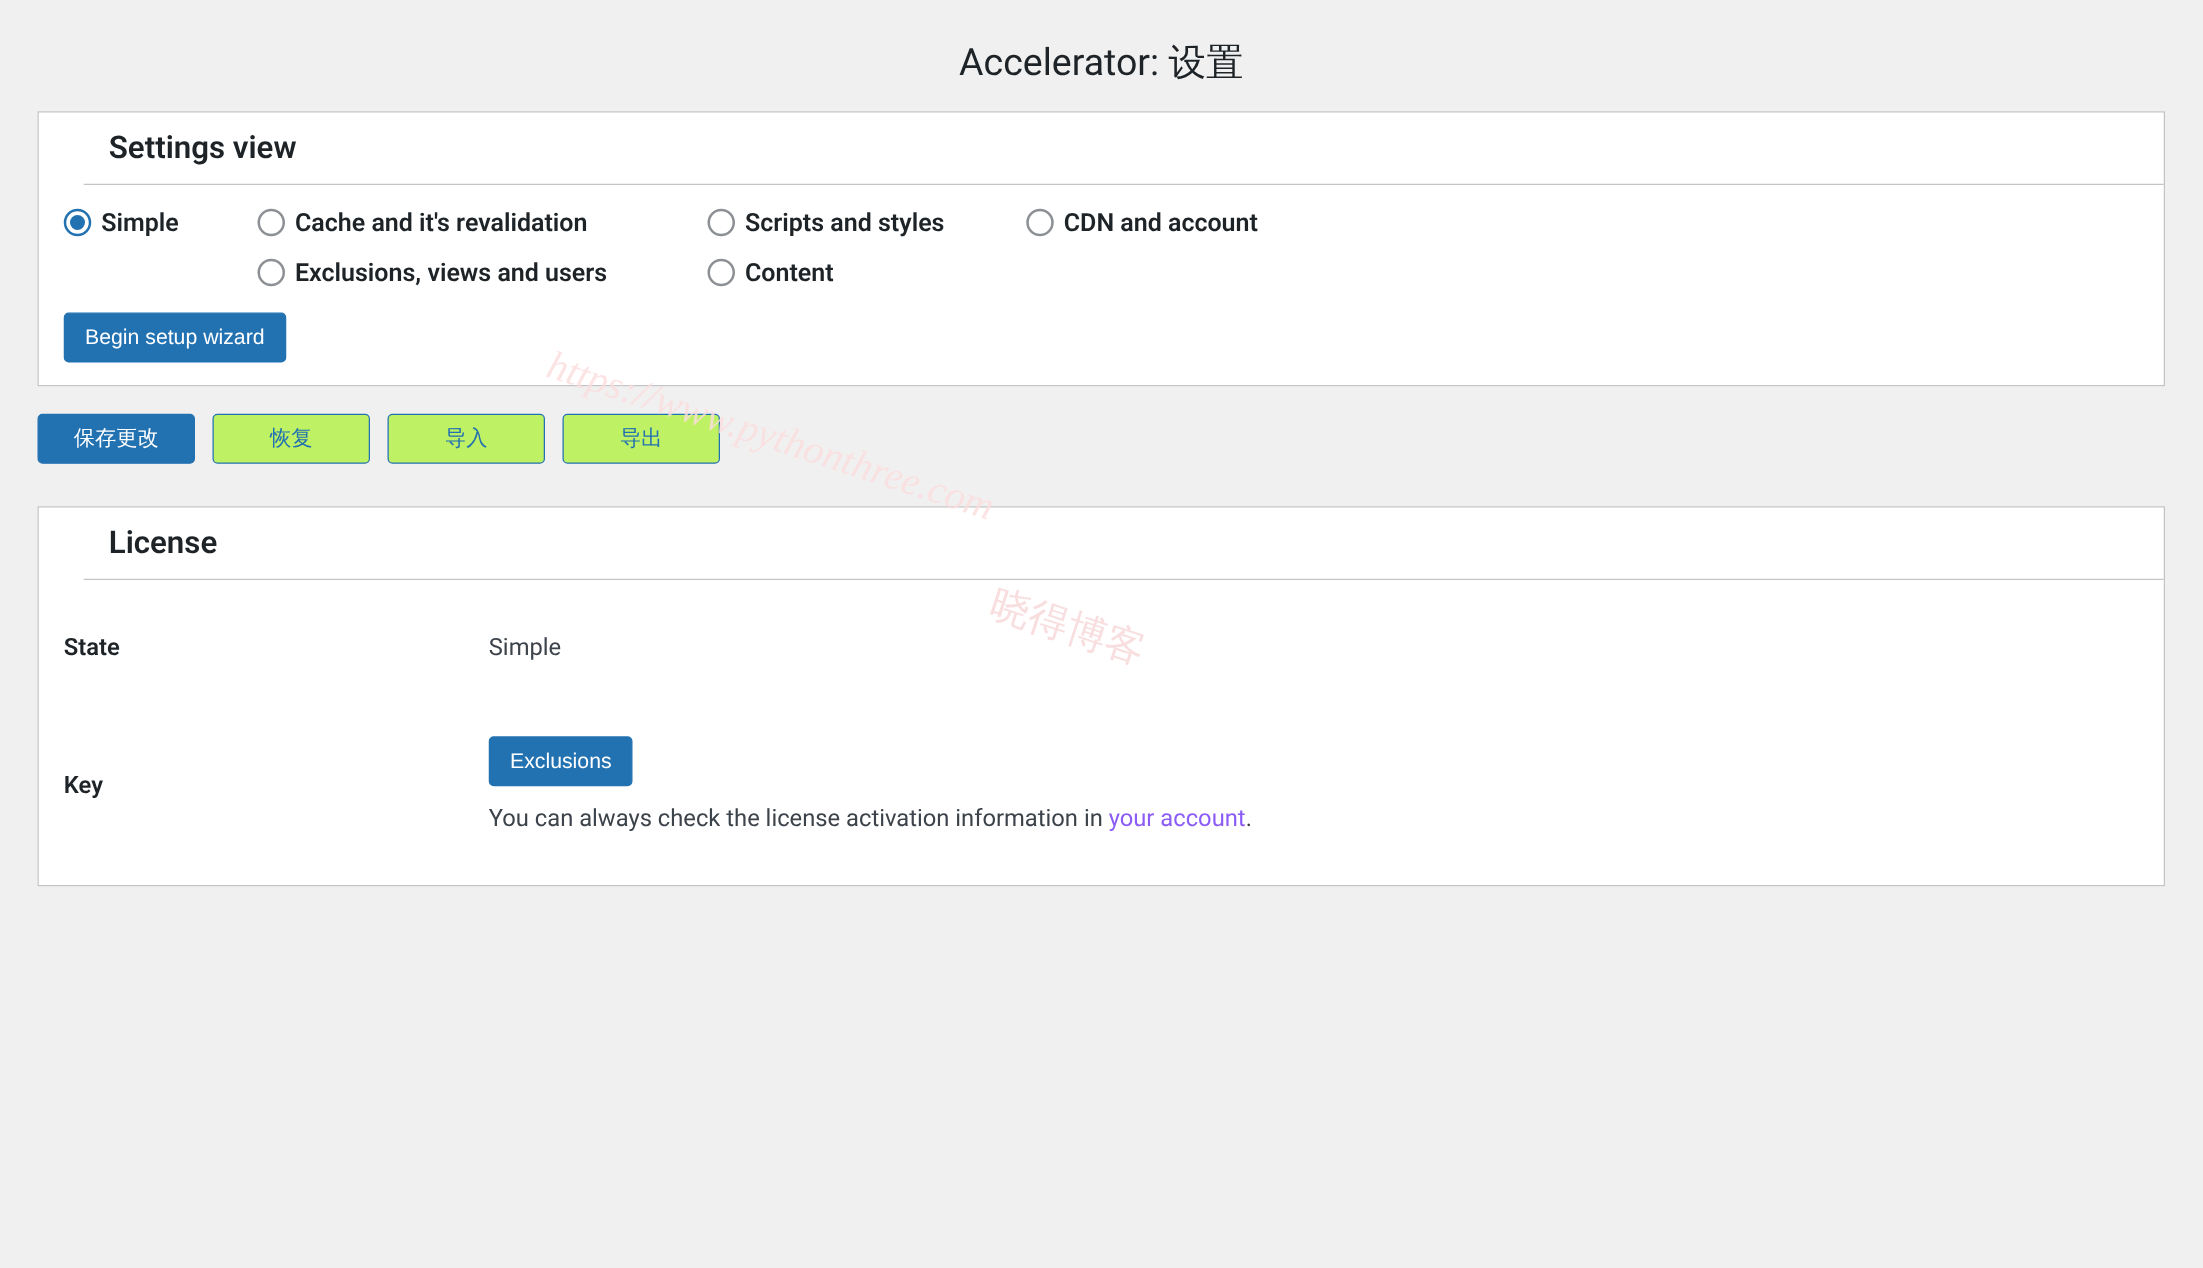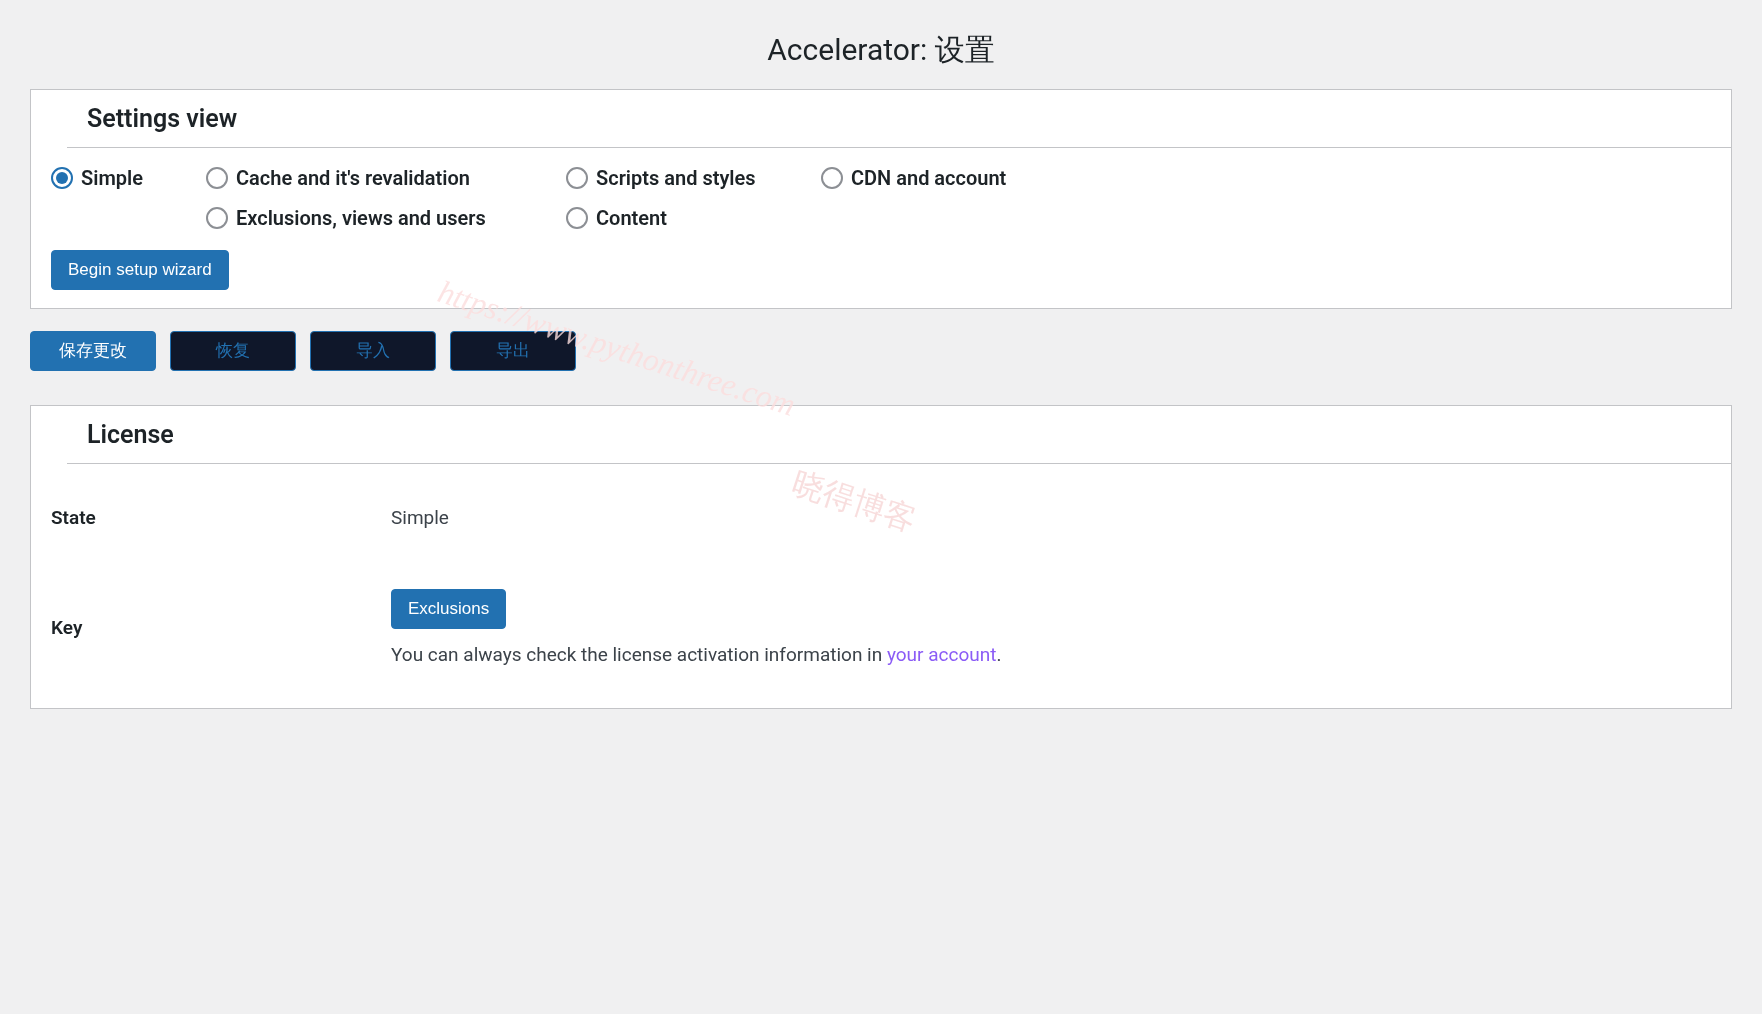--- a/index.html
+++ b/index.html
@@ -92,7 +92,7 @@
     color: #ffffff;
   }
   .btn-secondary {
-    background: #0f172a;
+    background: #bef264;
     border-color: #2271b1;
     color: #2271b1;
   }

